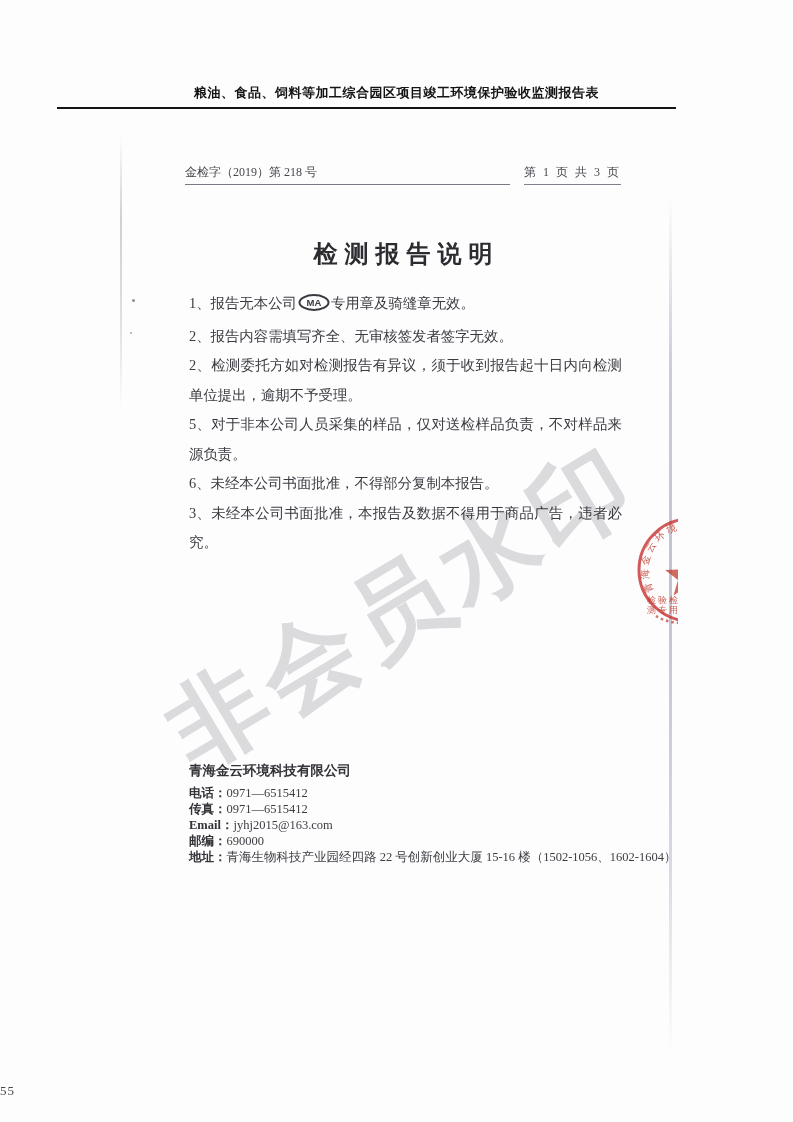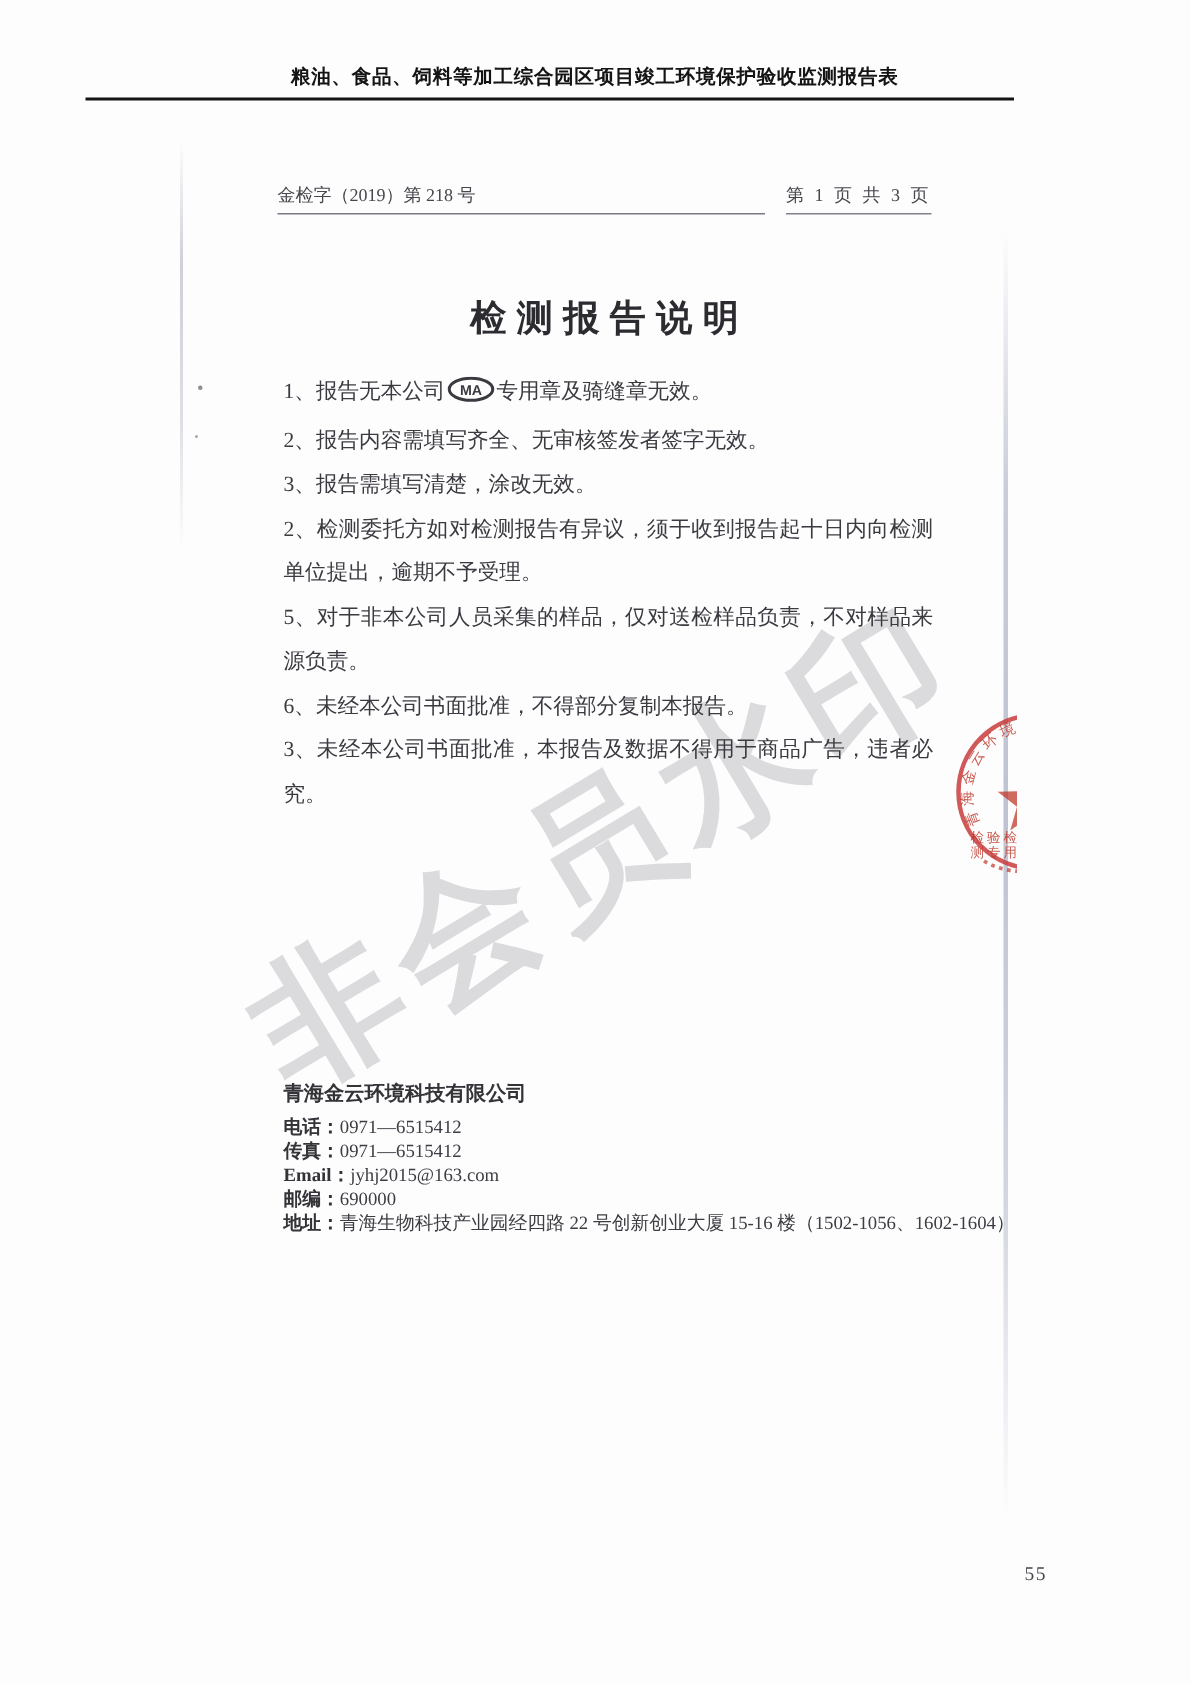--- a/index.html
+++ b/index.html
@@ -8,7 +8,7 @@
     font-family:"Liberation Serif","DejaVu Serif",serif;
     overflow:hidden;
   }
-  .canvas{position:absolute;inset:0;}
+  .canvas{position:absolute;inset:0;margin-top:42px;}
 
   
   .top-header{

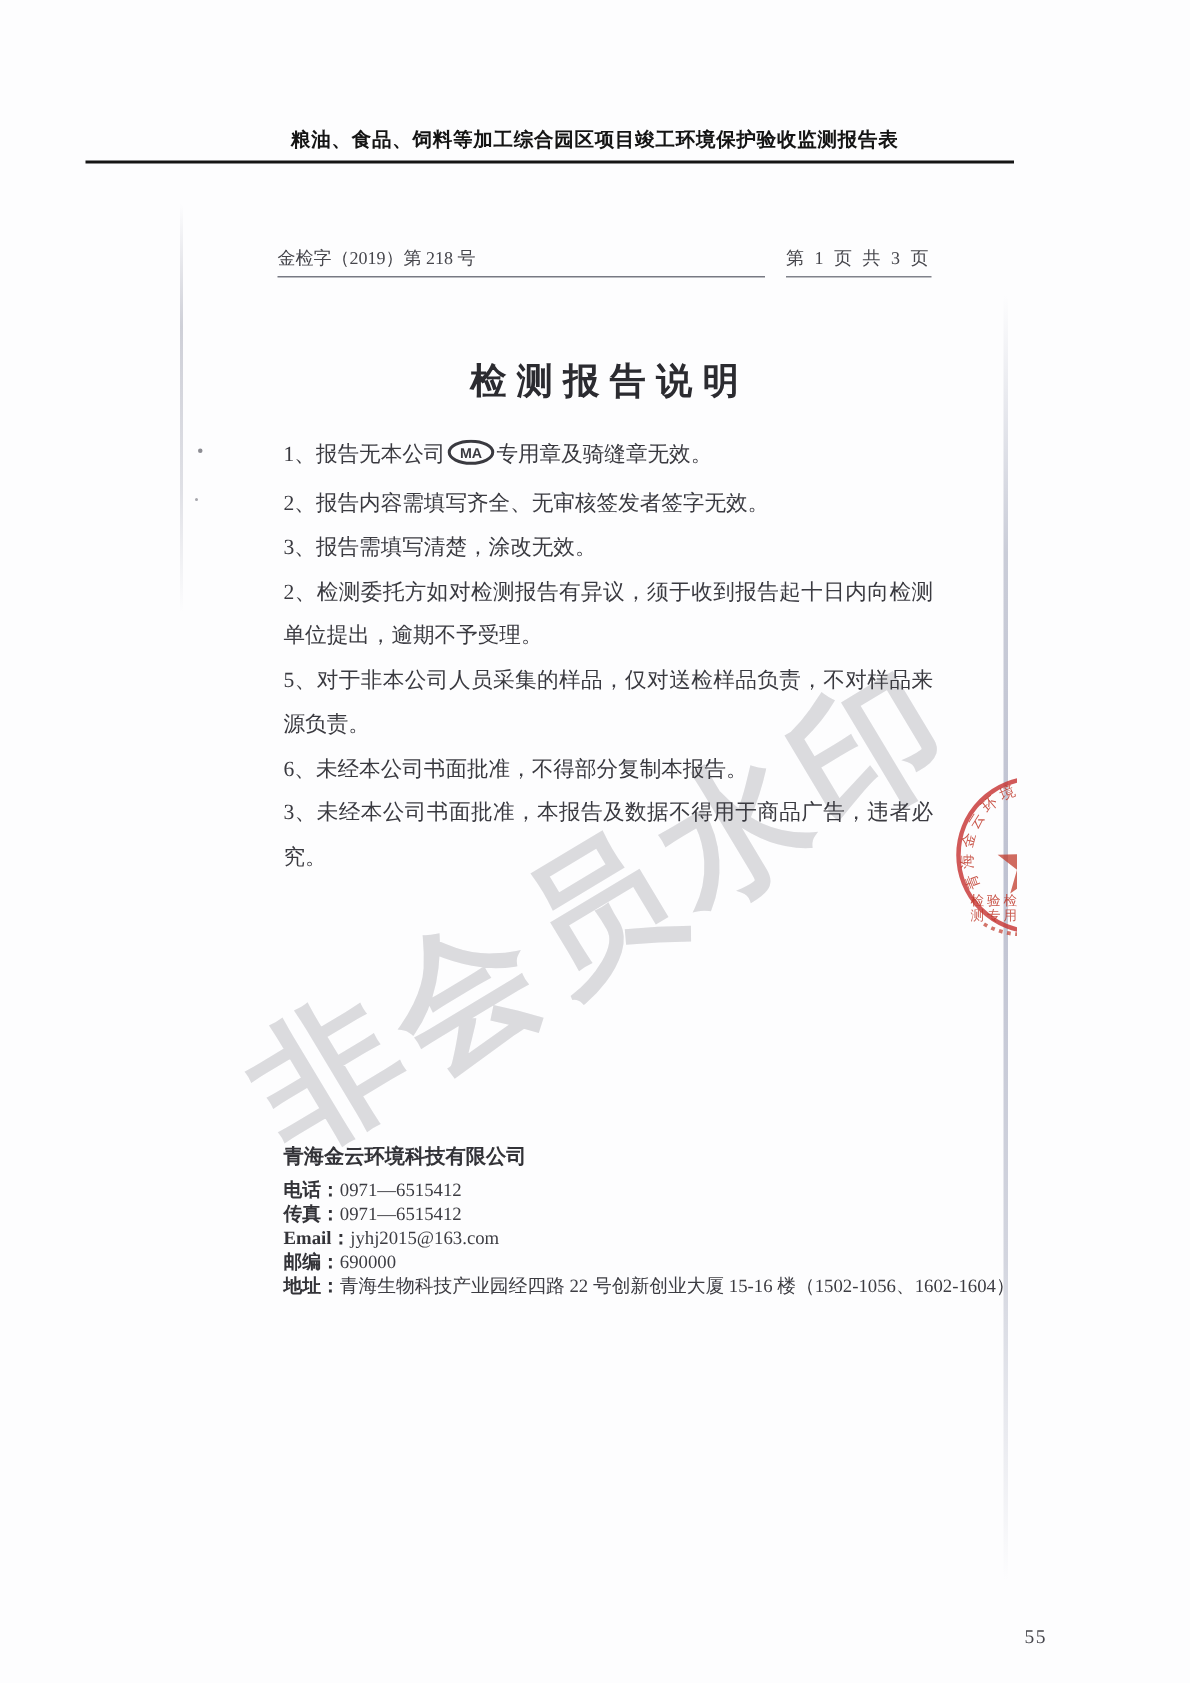--- a/index.html
+++ b/index.html
@@ -123,7 +123,6 @@
               <text x="16" y="12.2" text-anchor="middle" font-size="9.5" font-weight="bold" fill="#3a3a40" font-family="Liberation Sans, sans-serif">MA</text>
             </svg></span><span>专用章及骑缝章无效。</span></p>
       <p>2、报告内容需填写齐全、无审核签发者签字无效。</p>
-      <p>3、报告需填写清楚，涂改无效。</p>
       <p>2、检测委托方如对检测报告有异议，须于收到报告起十日内向检测单位提出，逾期不予受理。</p>
       <p>5、对于非本公司人员采集的样品，仅对送检样品负责，不对样品来源负责。</p>
       <p>6、未经本公司书面批准，不得部分复制本报告。</p>

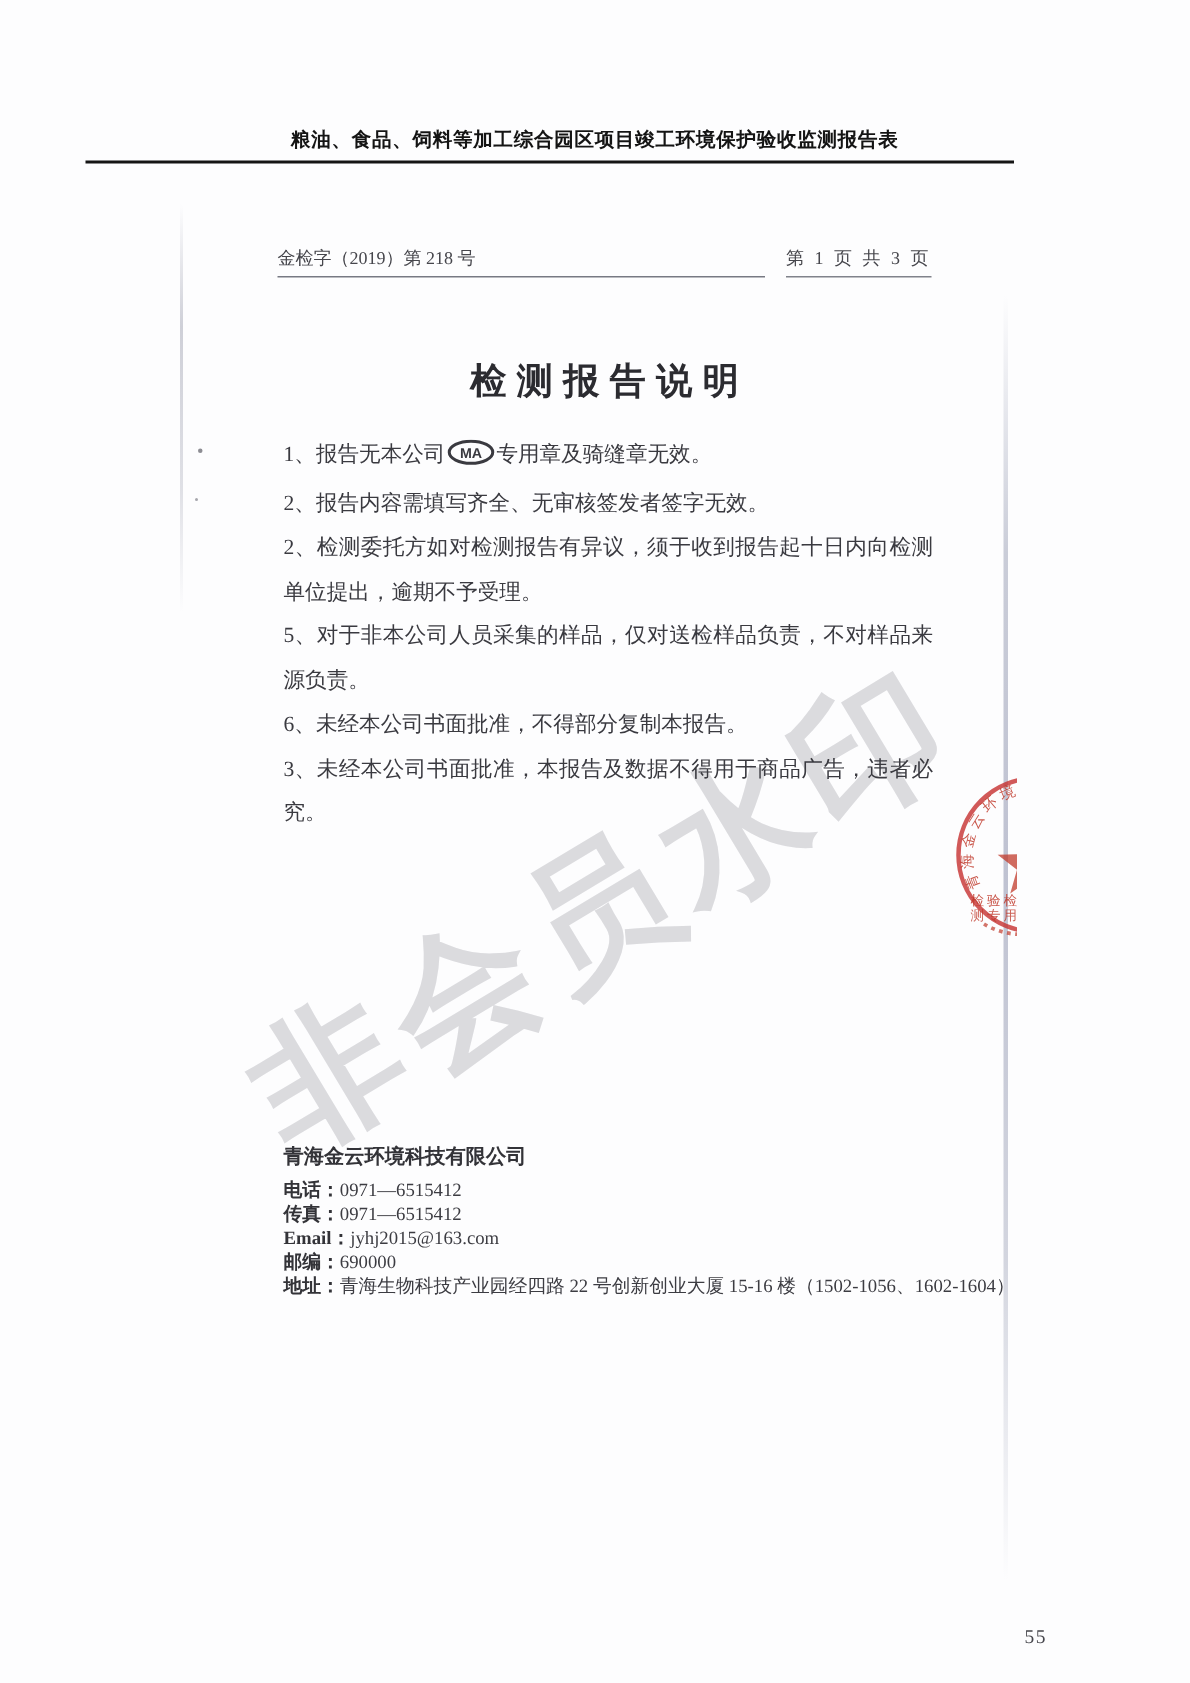--- a/index.html
+++ b/index.html
@@ -88,7 +88,7 @@
 
   
   .page-num{
-    position:absolute;left:0;top:1041px;width:698px;text-align:right;
+    position:absolute;left:0;top:1041px;width:698px;text-align:left;
     font-size:13px;color:#46464c;letter-spacing:1px;
   }
 </style>

